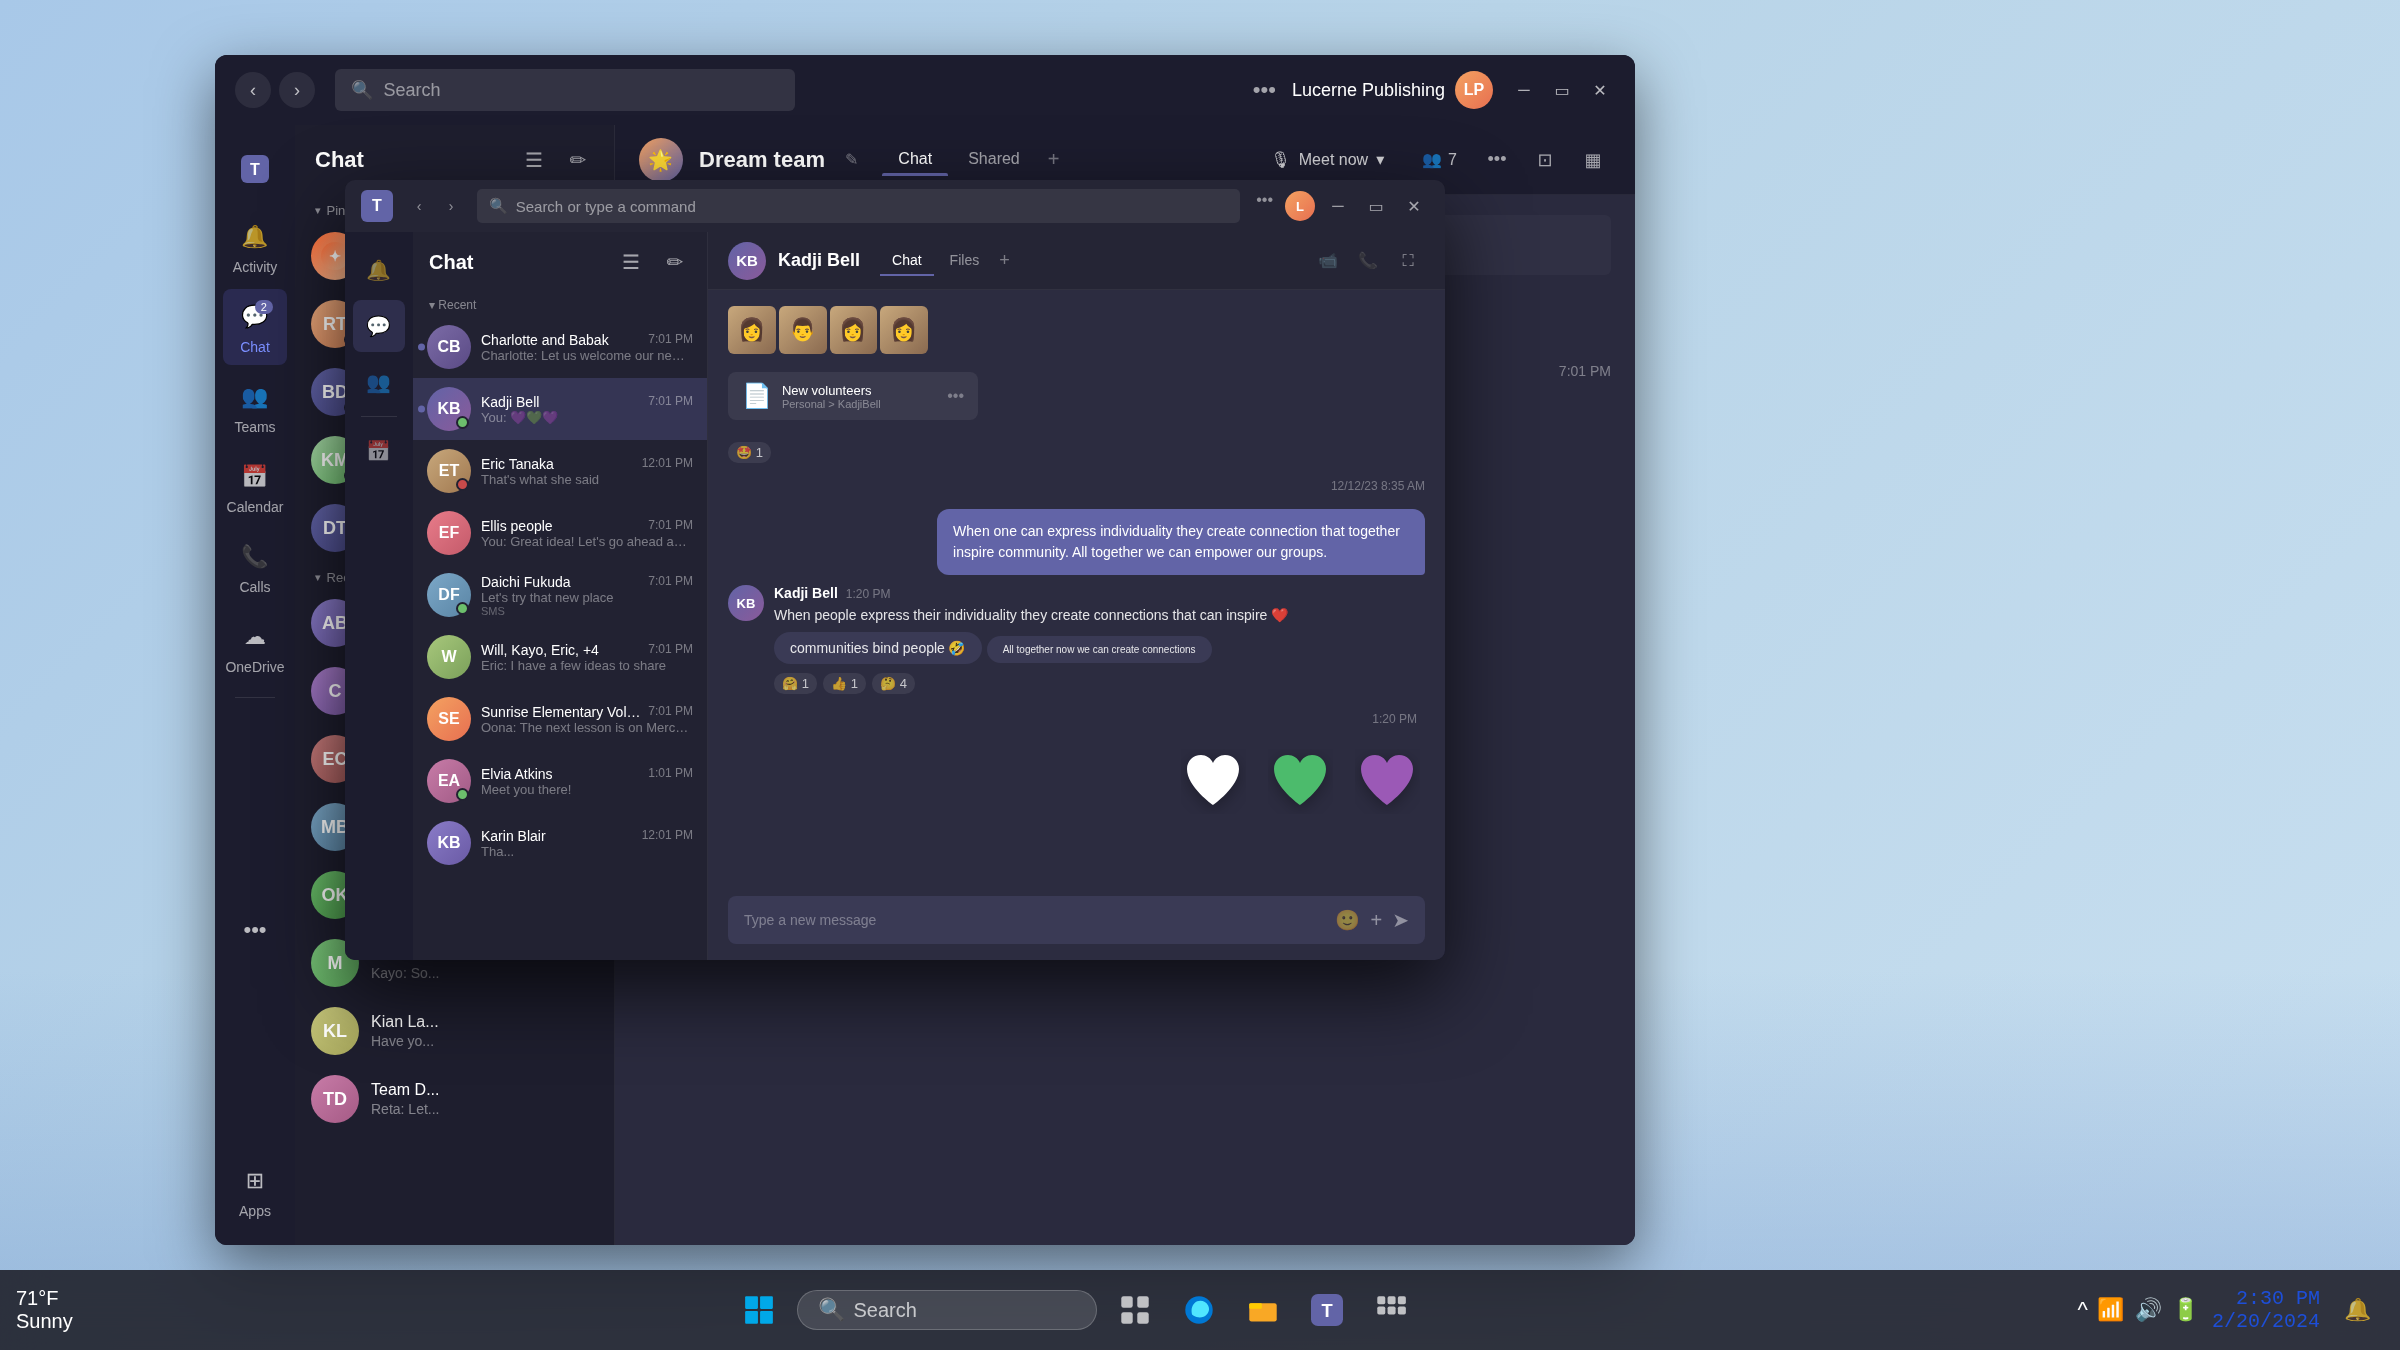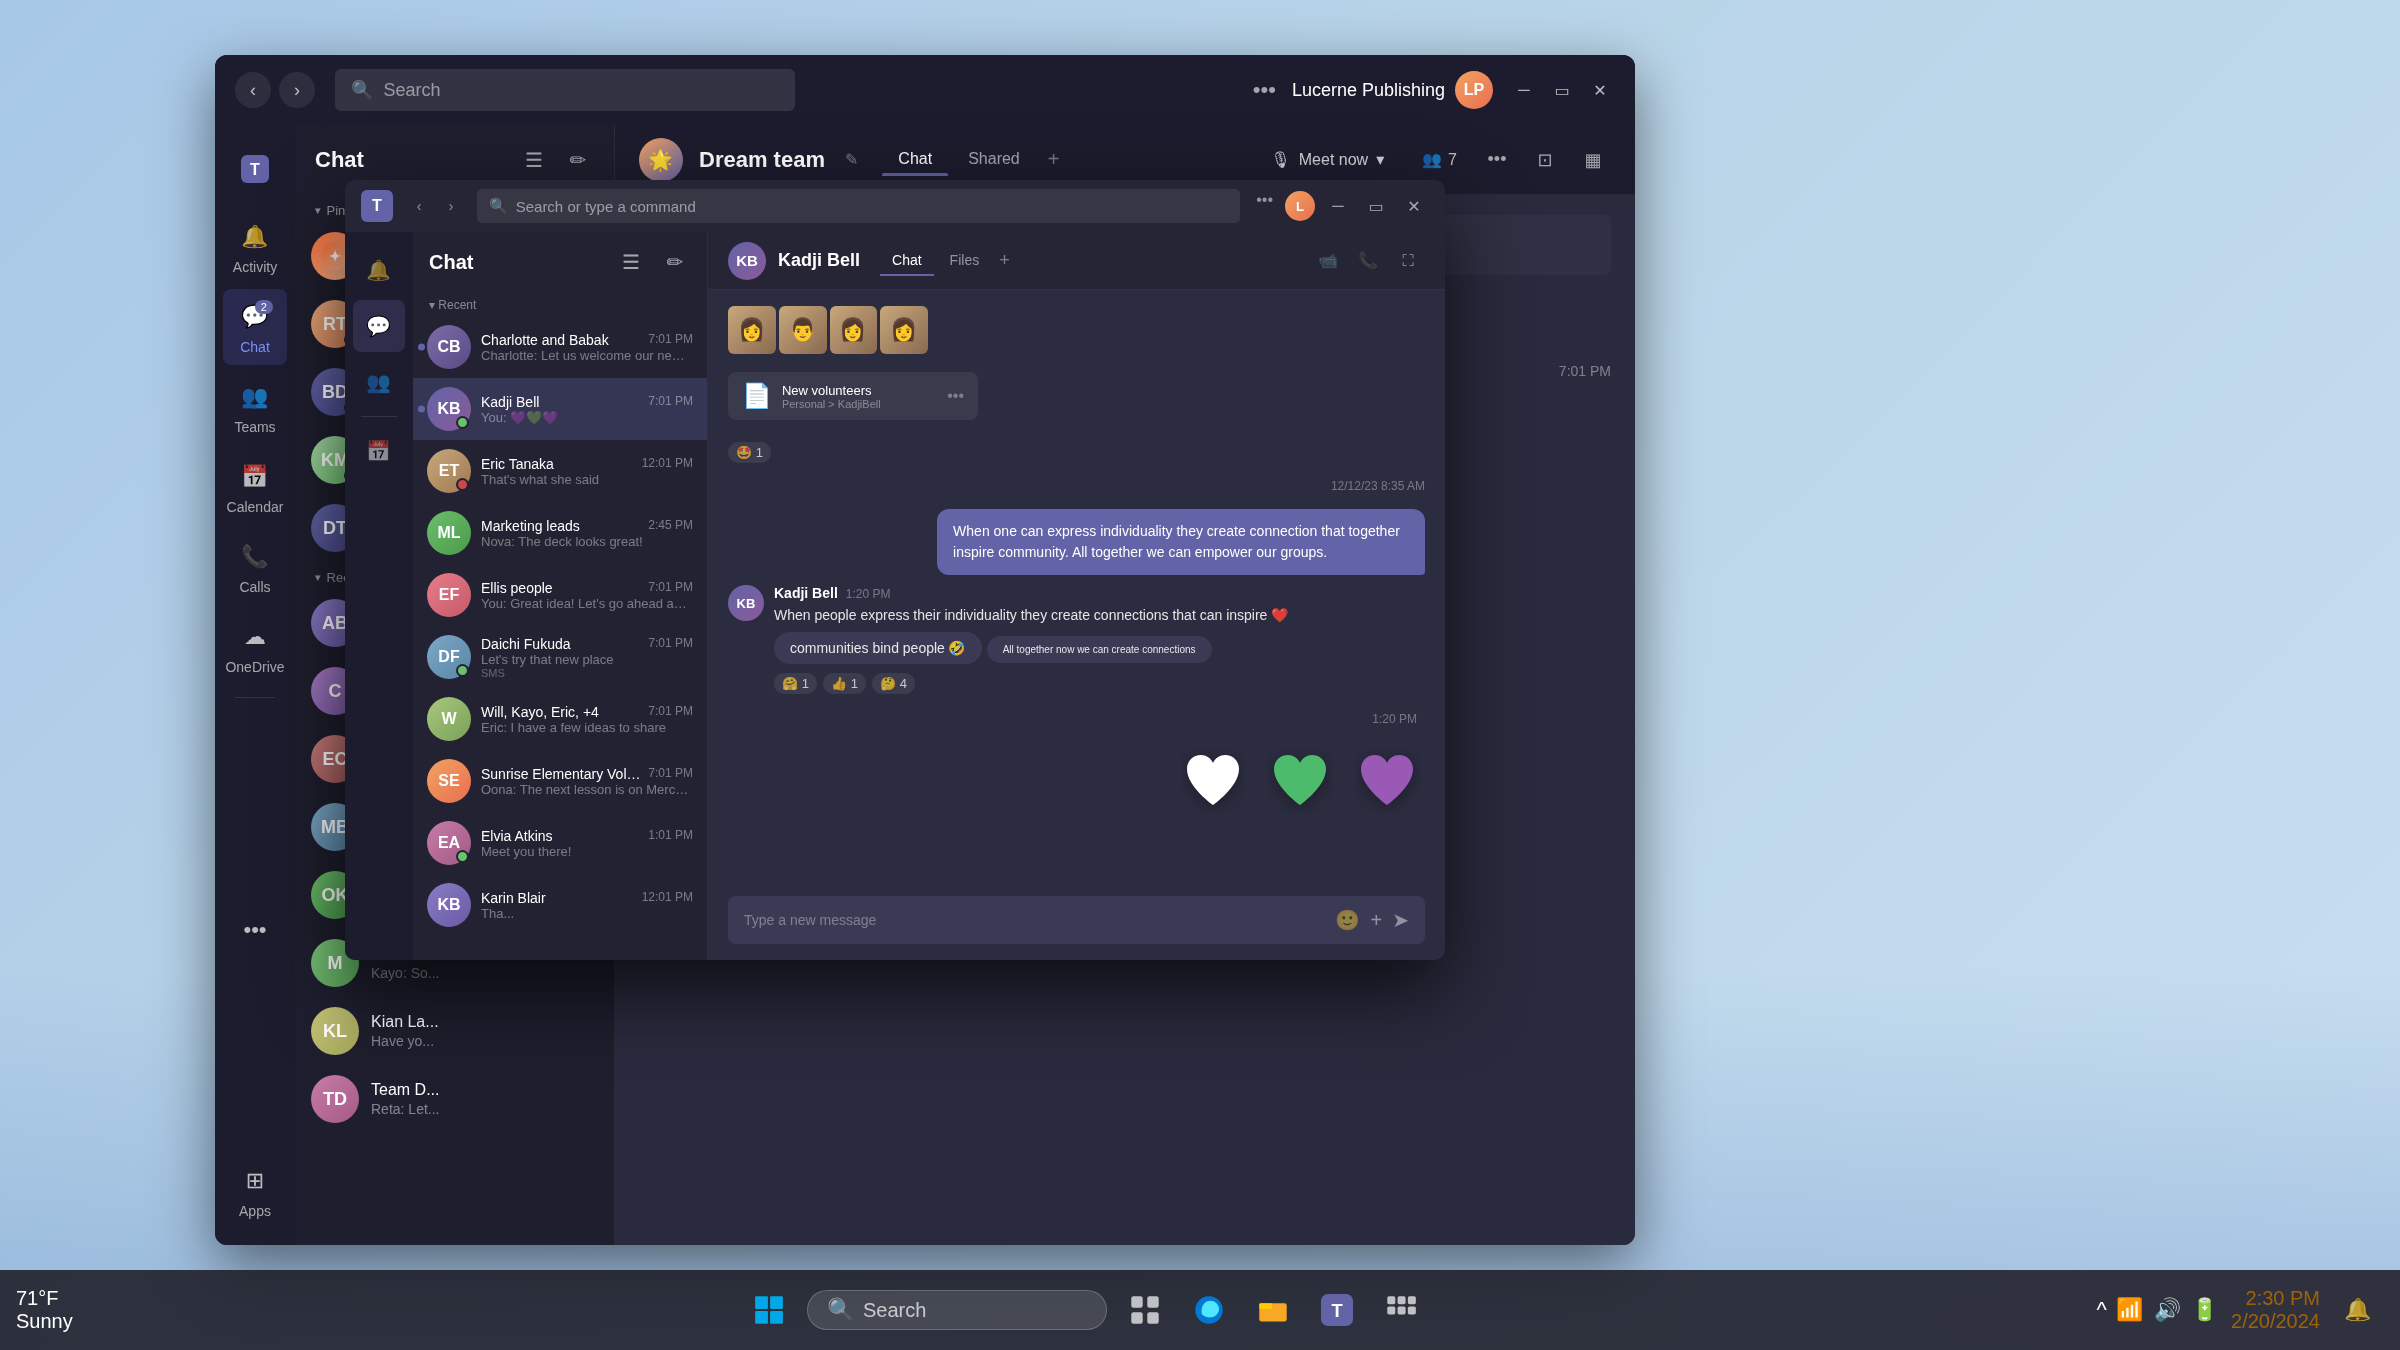--- a/index.html
+++ b/index.html
@@ -1239,16 +1239,6 @@
         </div>
       </div>
 
-      <div class="ov-chat-item">
-        <div class="ov-avatar" style="background:linear-gradient(135deg,#6cbf6c,#4a9a4a)">ML</div>
-        <div class="ov-chat-info">
-          <div class="ov-name-row">
-            <span class="ov-name">Marketing leads</span>
-            <span class="ov-time">2:45 PM</span>
-          </div>
-          <div class="ov-preview">Nova: The deck looks great!</div>
-        </div>
-      </div>
 
       <div class="ov-chat-item">
         <div class="ov-avatar" style="background:linear-gradient(135deg,#e87c8a,#c45a6a)">EF</div>

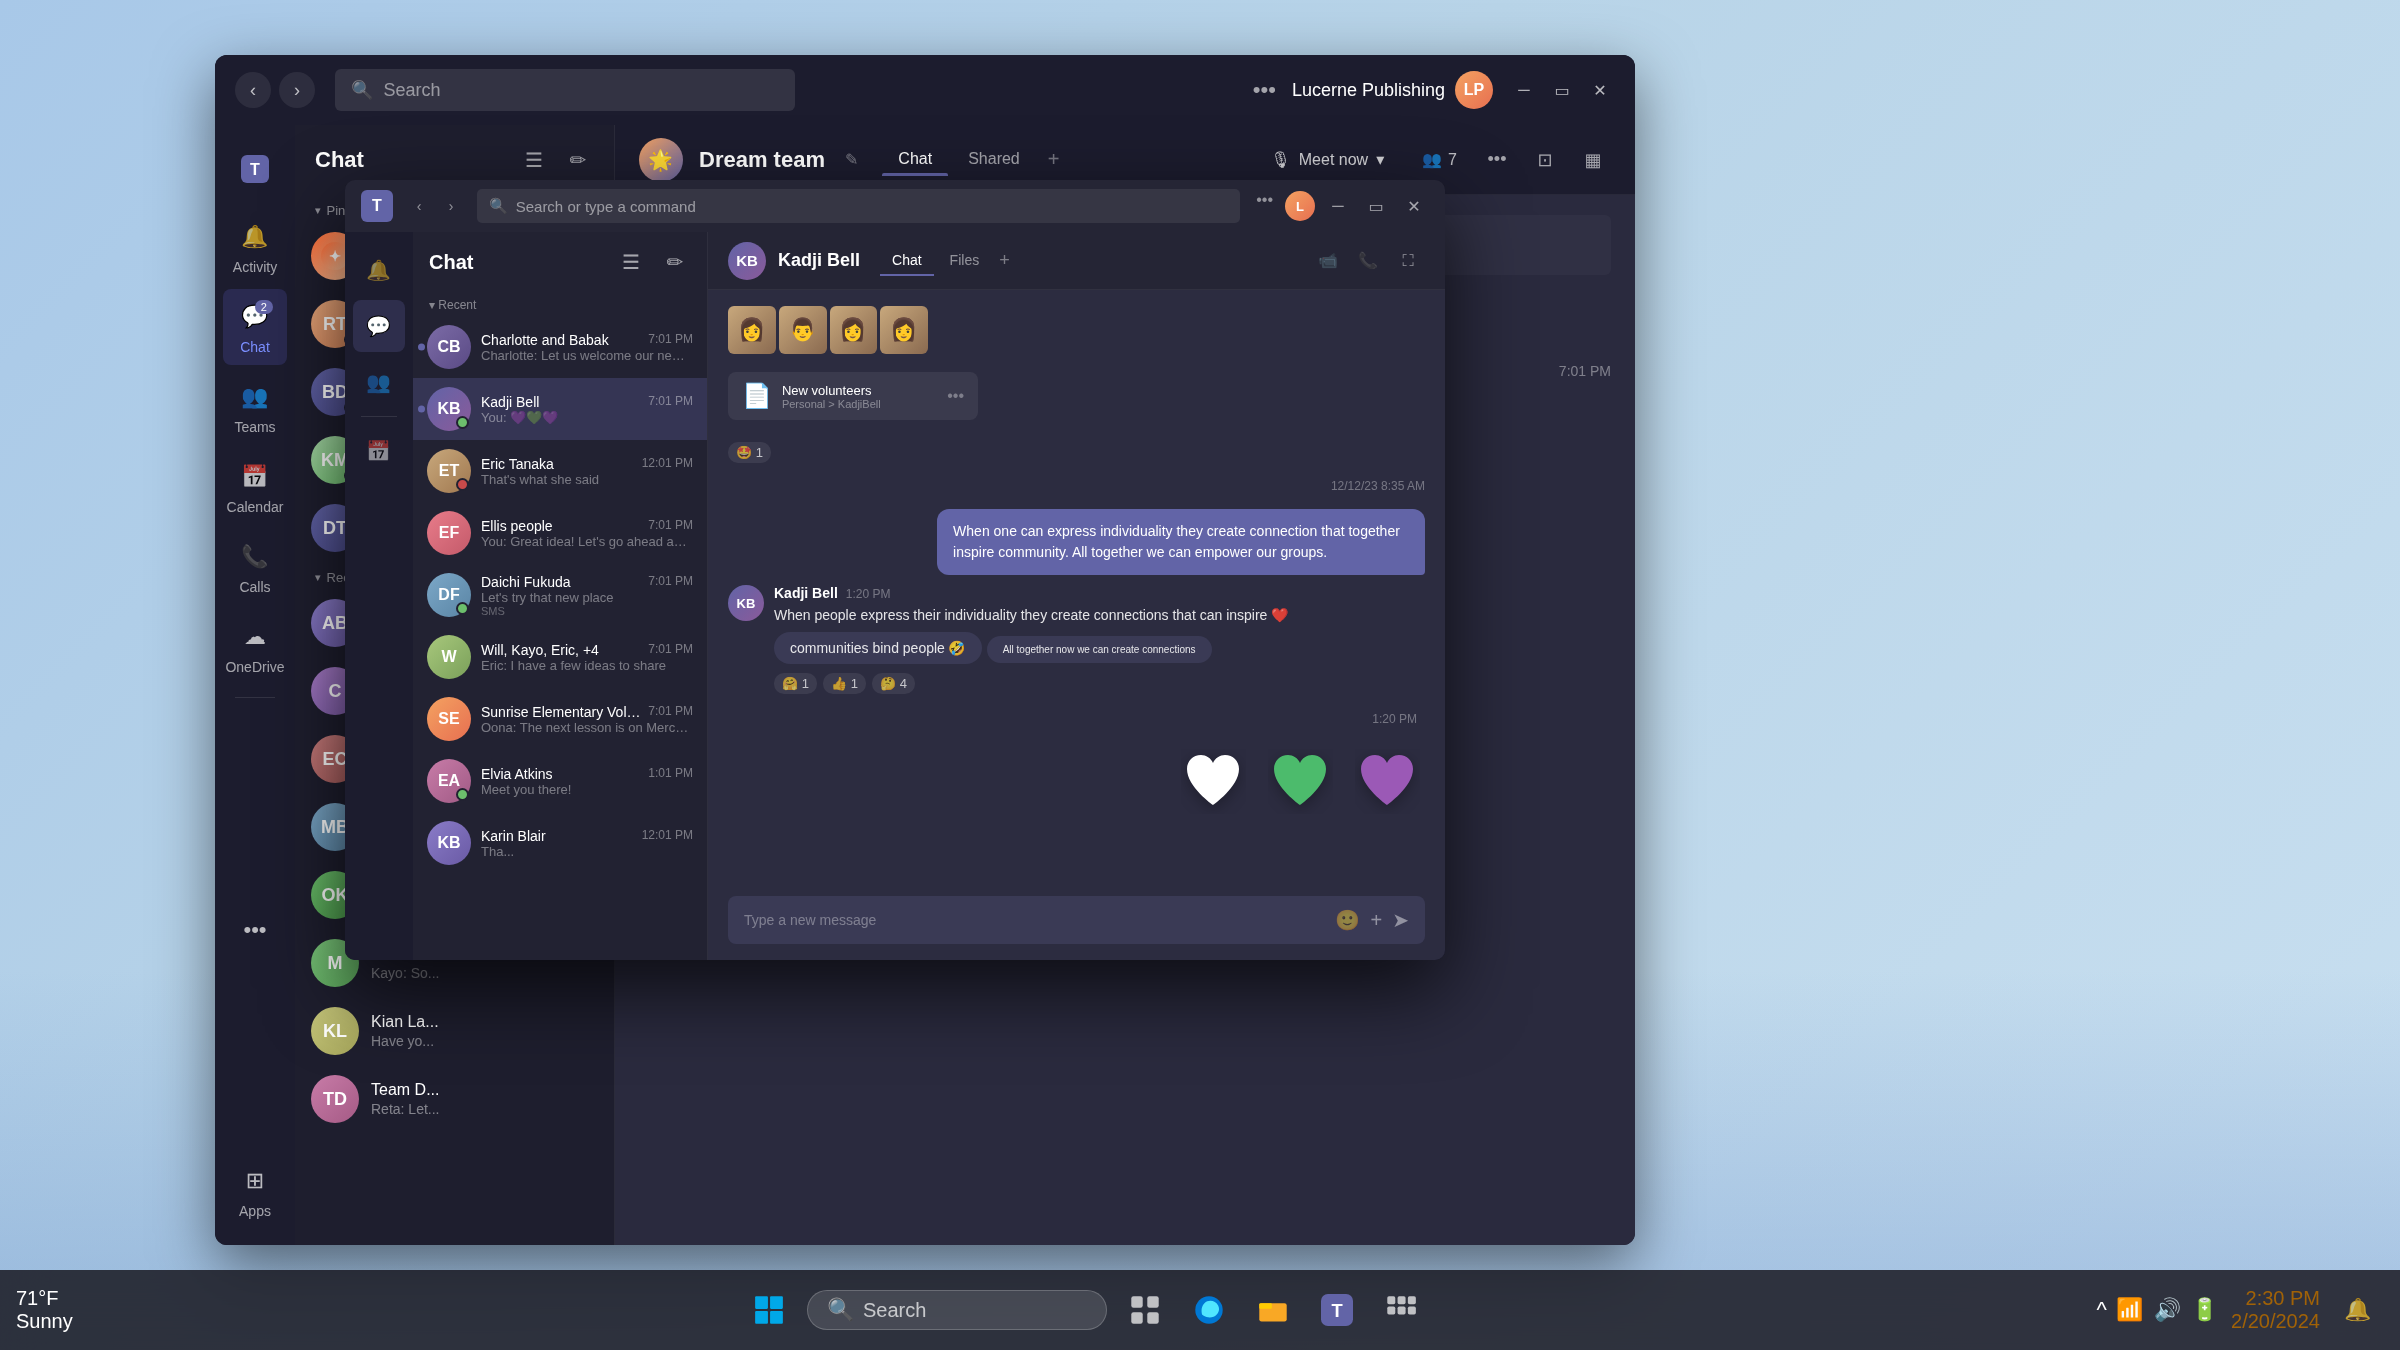--- a/index.html
+++ b/index.html
@@ -68,9 +68,10 @@
       font-size: 22px;
     }
     .taskbar-time {
-      color: #a16207;
+      color: #1d4ed8;
       font-size: 20px;
       text-align: right;
+      font-family: Liberation Mono, monospace;
     }
     .taskbar-time div:first-child { font-weight: 500; }
     .taskbar-weather {

